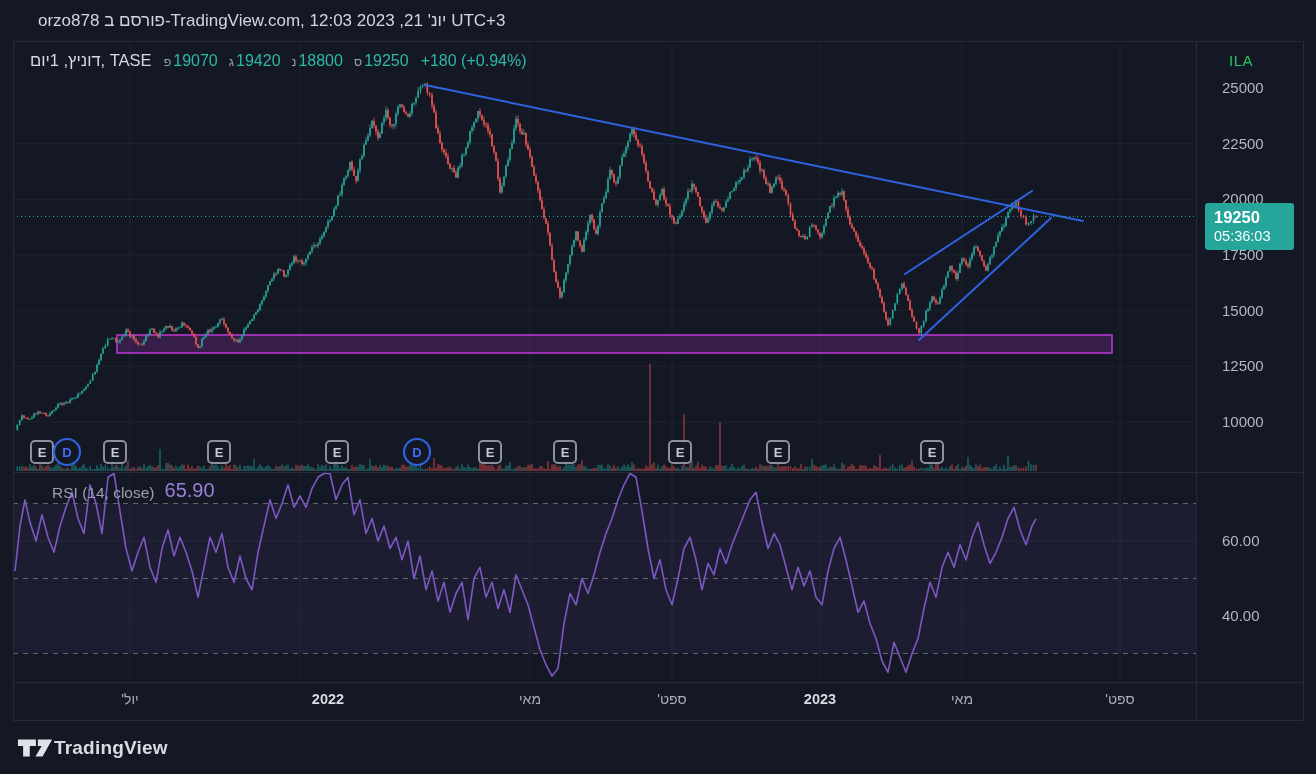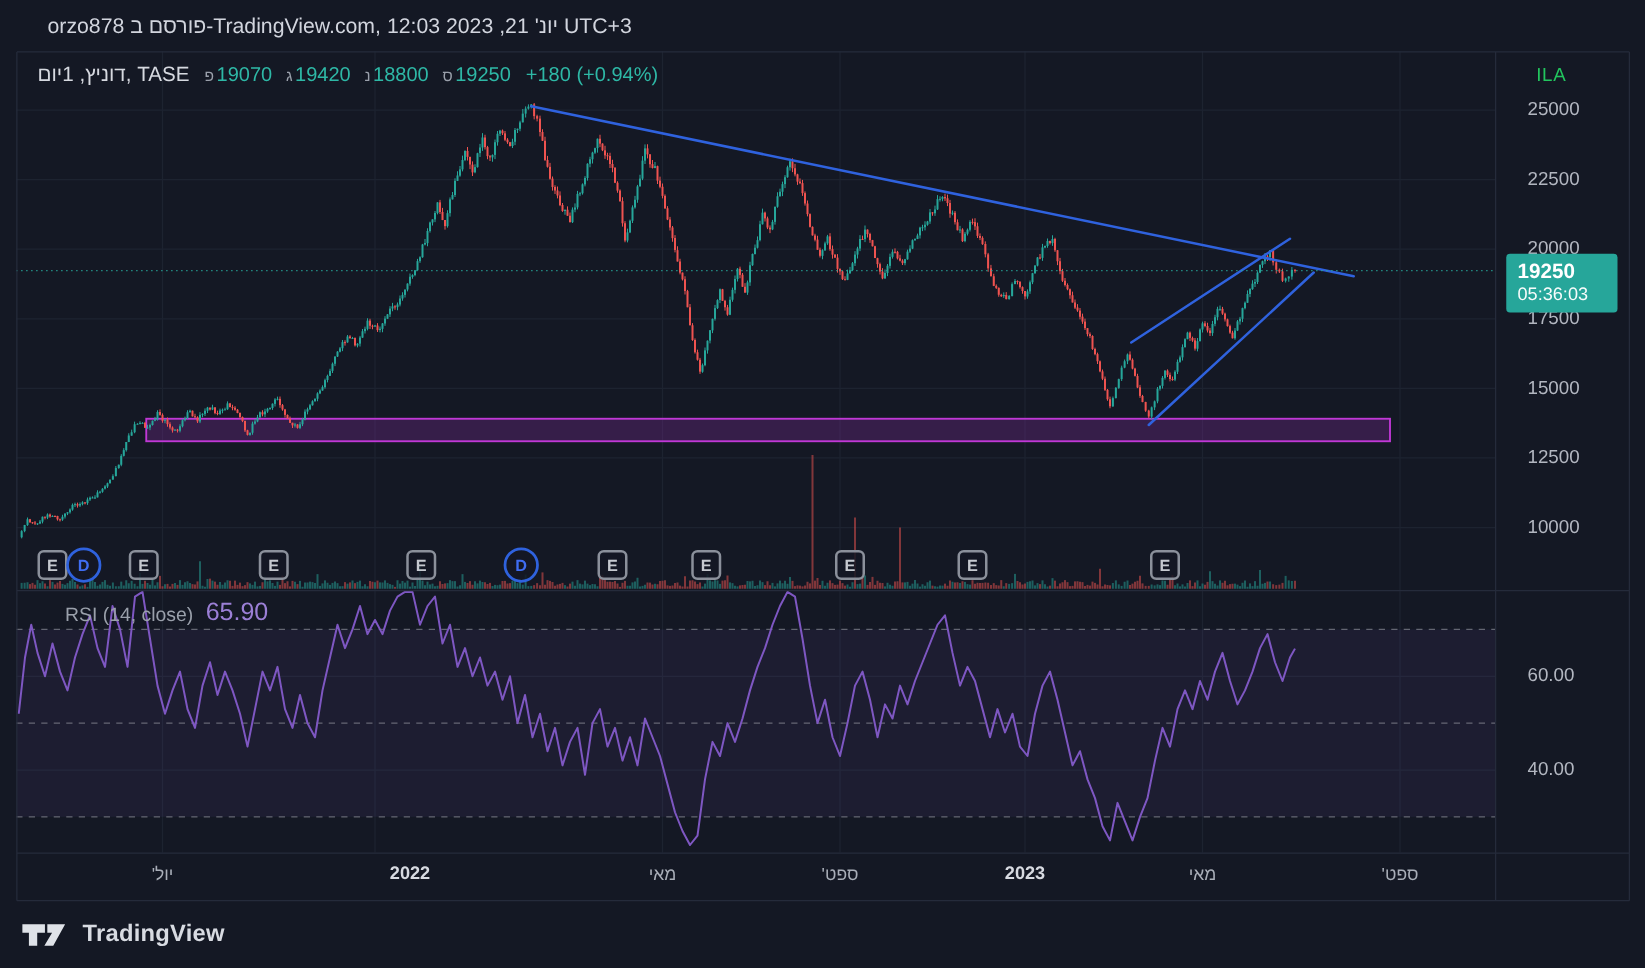--- a/index.html
+++ b/index.html
@@ -28,7 +28,7 @@
   #lp-value{font-size:16.5px;font-weight:700;line-height:20px;}
   #lp-countdown{font-size:14.5px;line-height:19px;color:rgba(255,255,255,.96);}
   #footer{position:absolute;left:16px;top:736px;}
-  #brand{display:flex;align-items:center;gap:12px;color:#d8dbe2;text-decoration:none;cursor:pointer;}
+  #brand{display:flex;align-items:center;gap:0;color:#d8dbe2;text-decoration:none;cursor:pointer;}
   #brand-name{font-size:19px;font-weight:700;letter-spacing:.2px;}
 </style>
 </head>

